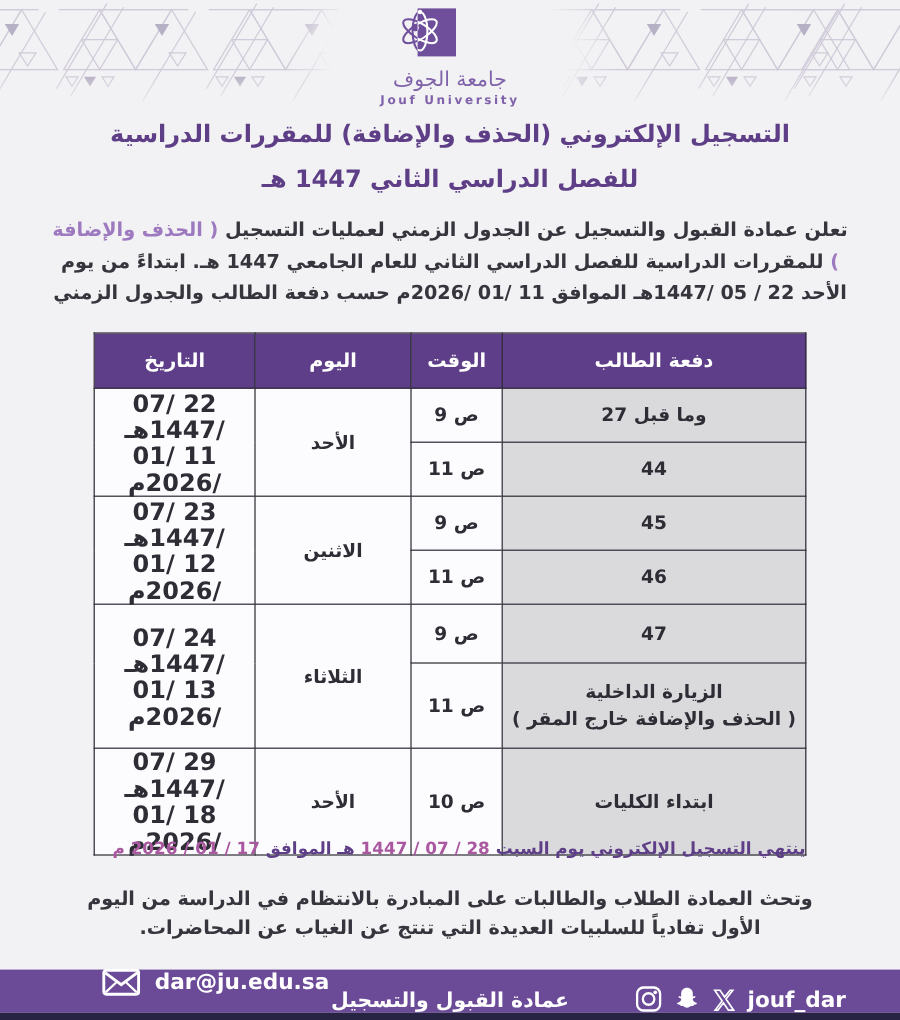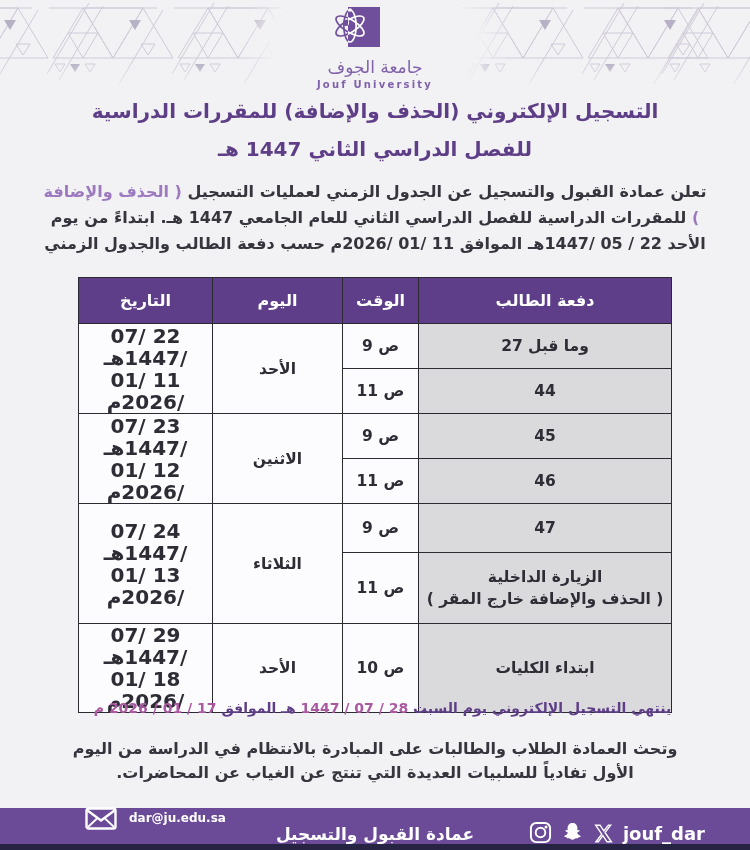--- a/index.html
+++ b/index.html
@@ -35,7 +35,7 @@
   
   .footer{position:absolute;top:808px;left:0;width:750px;height:36px;background:#6b4b98;color:#fff;}
   .footer-email{position:absolute;left:85px;top:0;height:20px;display:flex;align-items:center;gap:12px;
-                font-size:12px;font-weight:bold;}
+                font-size:18px;font-weight:bold;}
   .footer-title{position:absolute;left:0;right:0;top:0;height:52px;display:flex;align-items:center;
                 justify-content:center;font-size:17px;font-weight:bold;}
   .footer-social{position:absolute;right:45px;top:0;height:36px;display:flex;align-items:flex-end;gap:9px;

